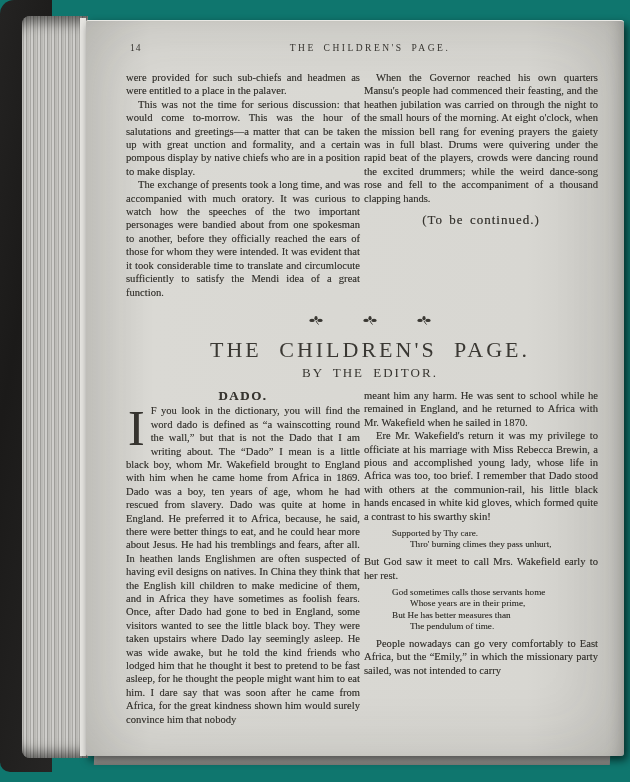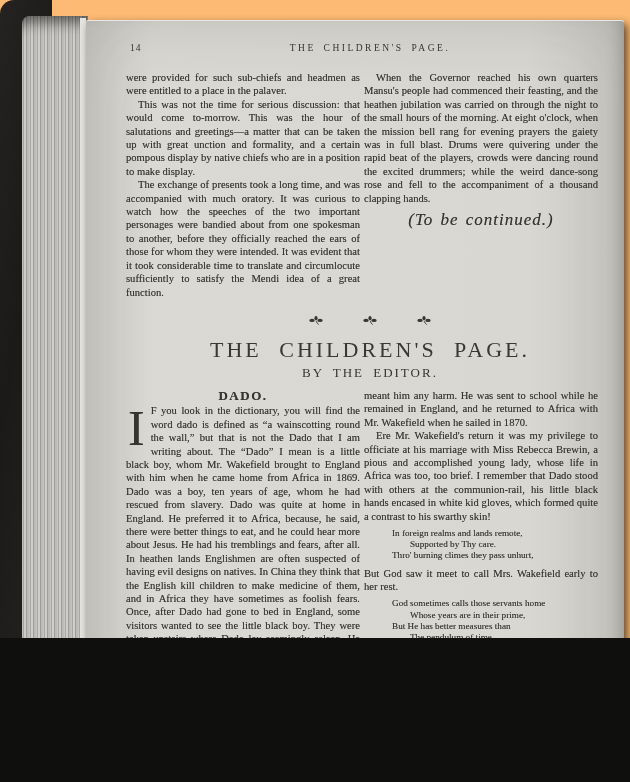--- a/index.html
+++ b/index.html
@@ -3,7 +3,7 @@
 <meta charset="utf-8">
 <style>
   html,body{margin:0;padding:0;background:#0f0f0e;}
-  .stage{position:relative;width:630px;height:638px;background:#fdba74;overflow:hidden;
+  .stage{position:relative;width:630px;height:782px;background:#0f766e;overflow:hidden;
          font-family:"Liberation Serif","DejaVu Serif",serif;}
   
   .cover{position:absolute;left:0;top:6;width:52px;height:772px;

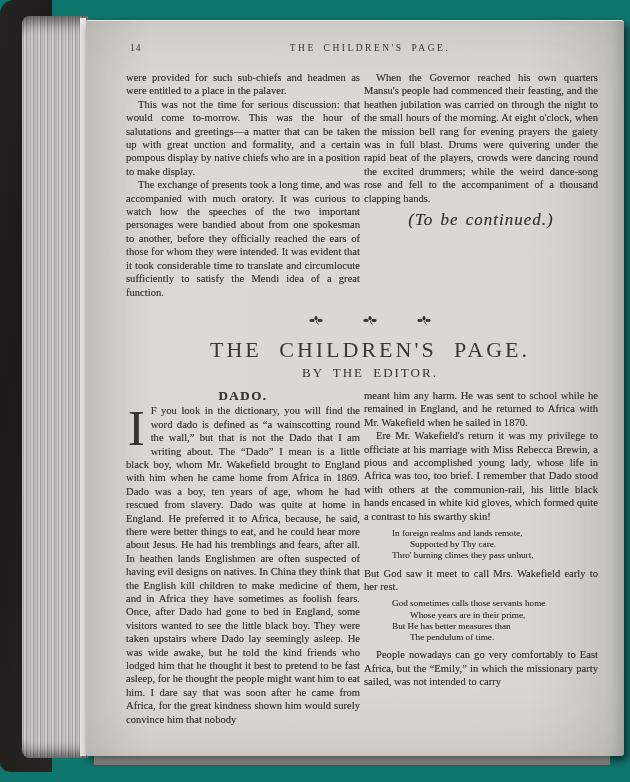--- a/index.html
+++ b/index.html
@@ -33,8 +33,8 @@
        text-shadow:0 0 .4px rgba(54,52,47,.55);}
   .col p{margin:0;}
   .ind{text-indent:12px;}
-  .continued{margin-top:8px !important;text-align:center;font-style:italic;
-             letter-spacing:1px;word-spacing:2px;font-size:17px;}
+  .continued{margin-top:8px !important;text-align:center;
+             letter-spacing:1px;word-spacing:2px;font-size:13px;}
   
   .ornaments{margin-top:12px;text-align:center;}
   .fleuron{display:inline-block;margin:0 18px;vertical-align:middle;}

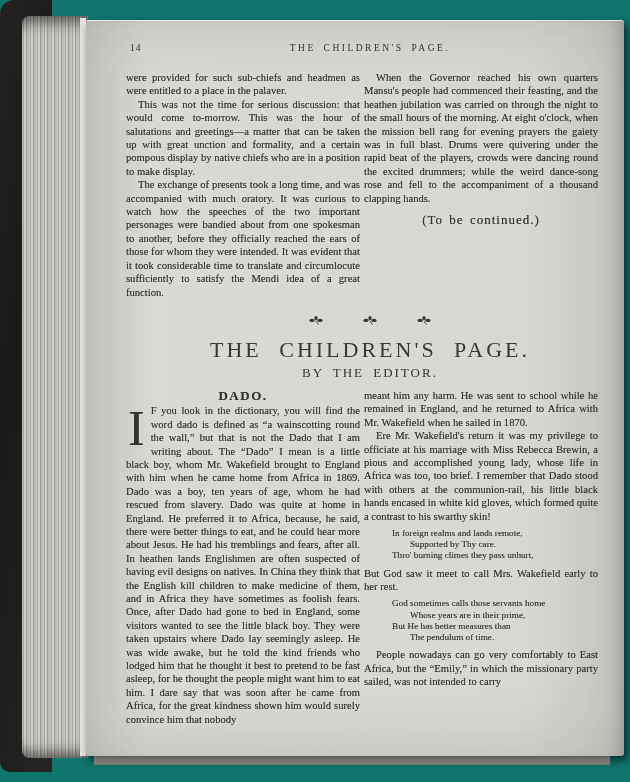--- a/index.html
+++ b/index.html
@@ -118,7 +118,6 @@
         <p>meant him any harm. He was sent to school while he remained in England, and he returned to Africa with Mr. Wakefield when he sailed in 1870.</p>
         <p class="ind">Ere Mr. Wakefield's return it was my privilege to officiate at his marriage with Miss Rebecca Brewin, a pious and accomplished young lady, whose life in Africa was too, too brief. I remember that Dado stood with others at the communion-rail, his little black hands encased in white kid gloves, which formed quite a contrast to his swarthy skin!</p>
         <div class="verse">
-          <div>In foreign realms and lands remote,</div>
           <div>Supported by Thy care.</div>
           <div>Thro' burning climes they pass unhurt,</div>
         </div>

